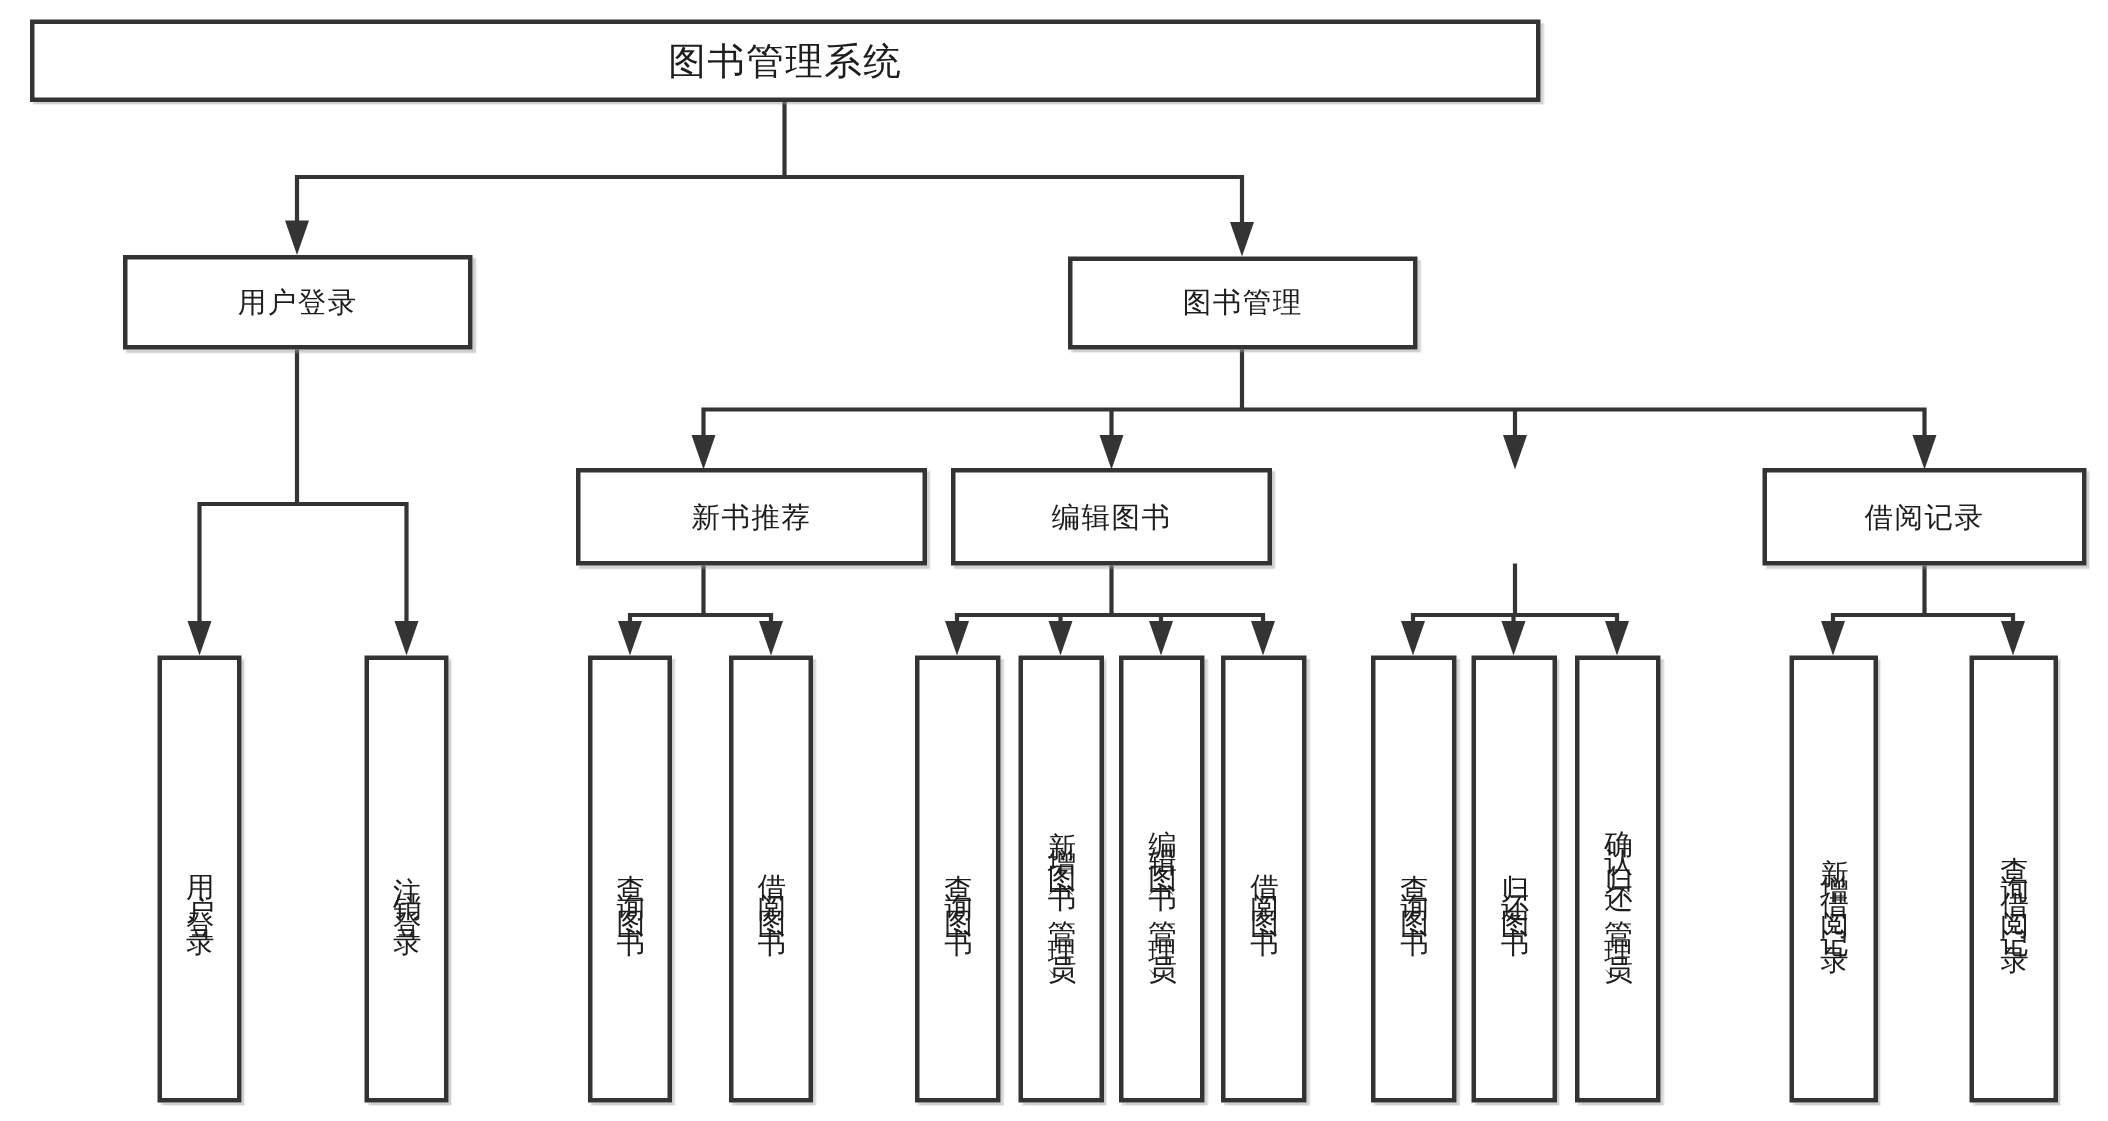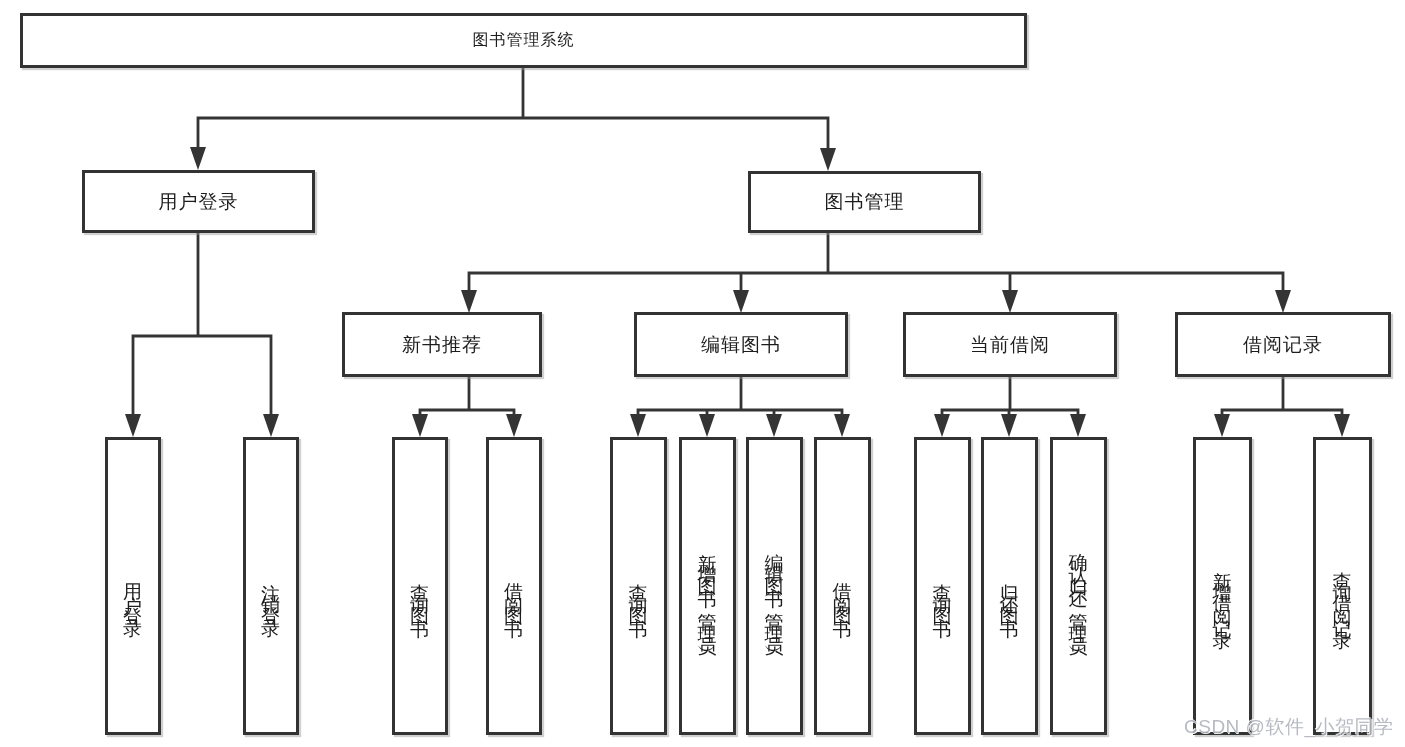--- a/index.html
+++ b/index.html
@@ -23,7 +23,7 @@
     box-shadow:2px 2px 1px rgba(150,150,150,0.45);
   }
   .node.h .lbl{font-size:19px;letter-spacing:1px;white-space:nowrap;}
-  .node.root .lbl{font-size:16px;}
+  .node.root .lbl{font-size:25px;}
   .node.v .lbl{
     writing-mode:vertical-rl;
     text-orientation:mixed;

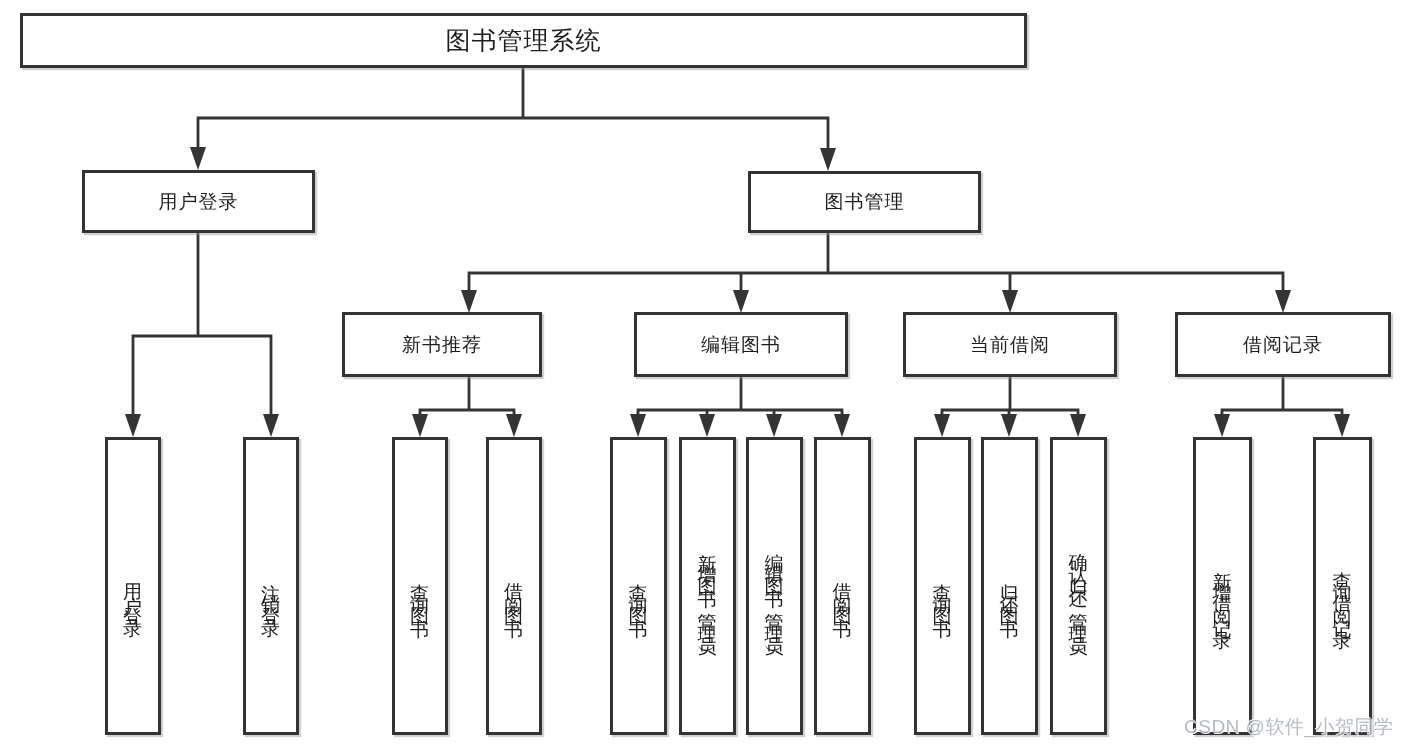--- a/index.html
+++ b/index.html
@@ -99,7 +99,7 @@
   <div class="node h" style="left:82px;top:170px;width:233px;height:63px;">
     <span class="lbl">用户登录</span>
   </div>
-  <div class="node h" style="left:712px;top:171px;width:233px;height:62px;margin-left:36px;">
+  <div class="node h" style="left:712px;top:171px;width:233px;height:62px;">
     <span class="lbl">图书管理</span>
   </div>
 

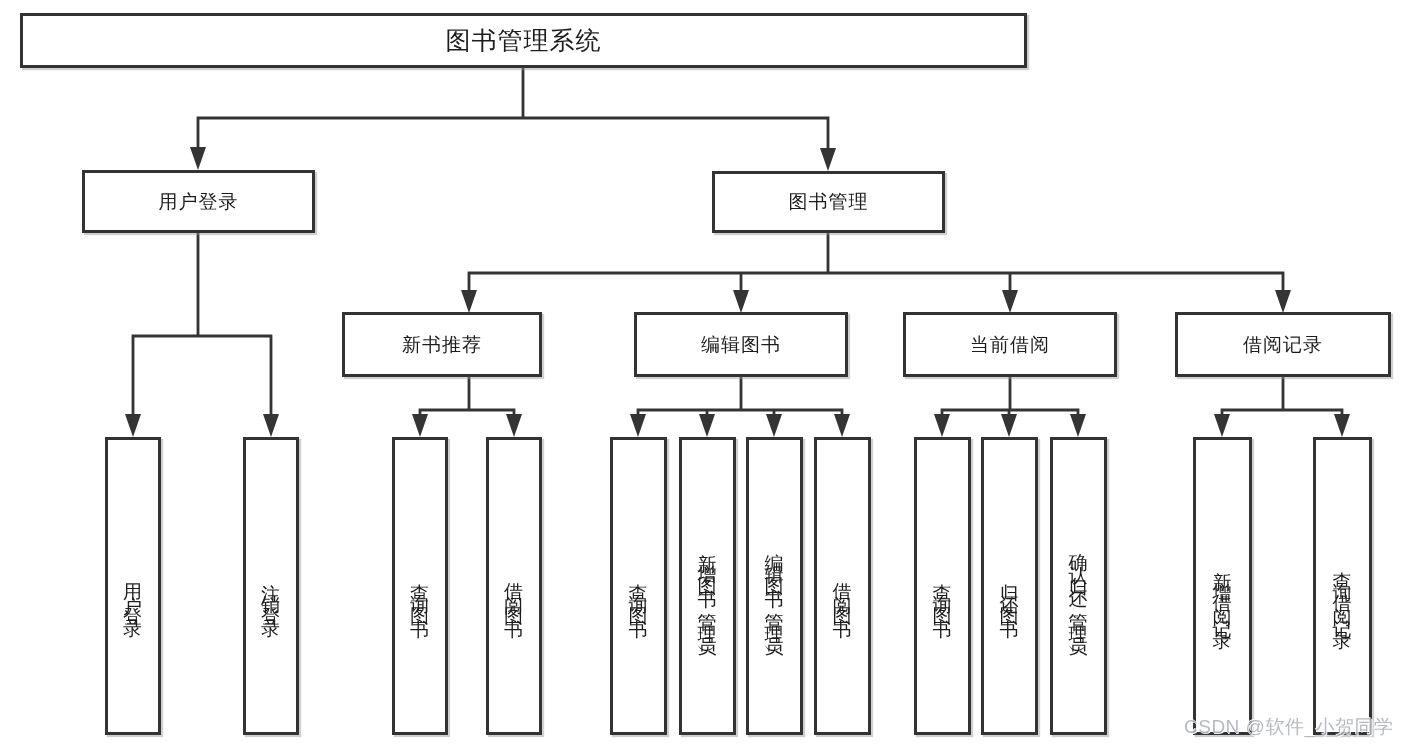--- a/index.html
+++ b/index.html
@@ -103,7 +103,7 @@
     <span class="lbl">图书管理</span>
   </div>
 
-  <div class="node h" style="left:342px;top:312px;width:200px;height:65px;">
+  <div class="node h" style="left:384px;top:312px;width:234px;height:65px;">
     <span class="lbl">新书推荐</span>
   </div>
   <div class="node h" style="left:634px;top:312px;width:214px;height:65px;">

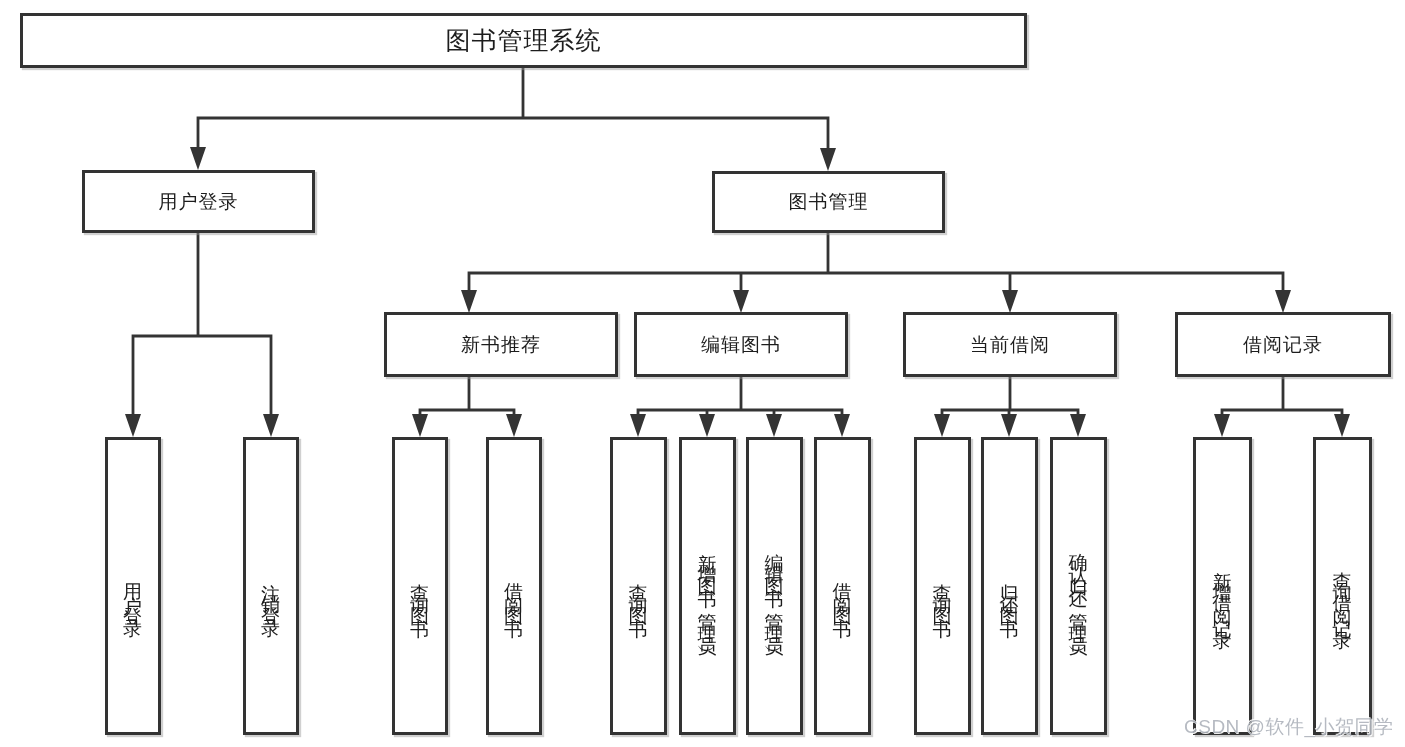--- a/index.html
+++ b/index.html
@@ -109,9 +109,6 @@
   <div class="node h" style="left:634px;top:312px;width:214px;height:65px;">
     <span class="lbl">编辑图书</span>
   </div>
-  <div class="node h" style="left:903px;top:312px;width:214px;height:65px;">
-    <span class="lbl">当前借阅</span>
-  </div>
   <div class="node h" style="left:1175px;top:312px;width:216px;height:65px;align-items:center;">
     <span class="lbl">借阅记录</span>
   </div>

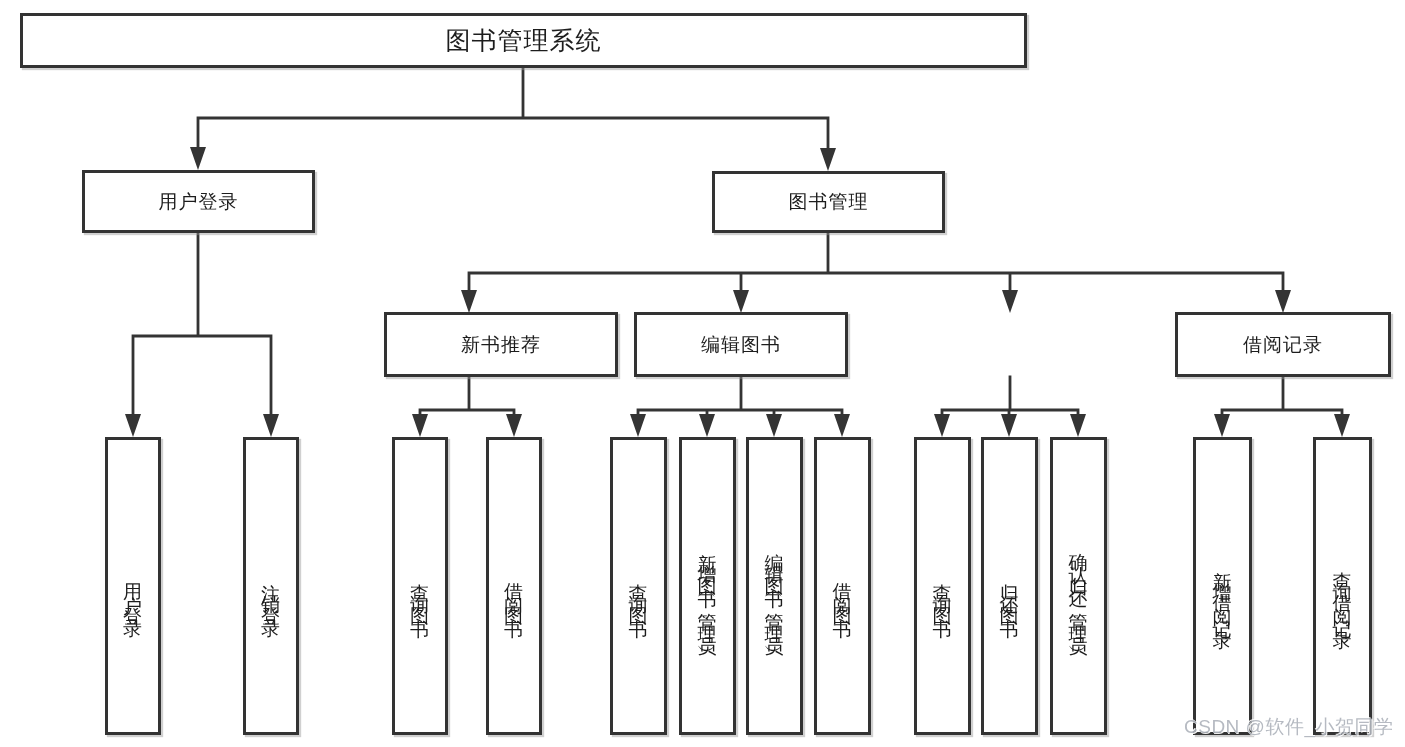--- a/index.html
+++ b/index.html
@@ -157,7 +157,6 @@
     <span class="lbl">查询借阅记录</span>
   </div>
 
-  <div class="watermark">CSDN @软件_小贺同学</div>
 
 </div>
 

